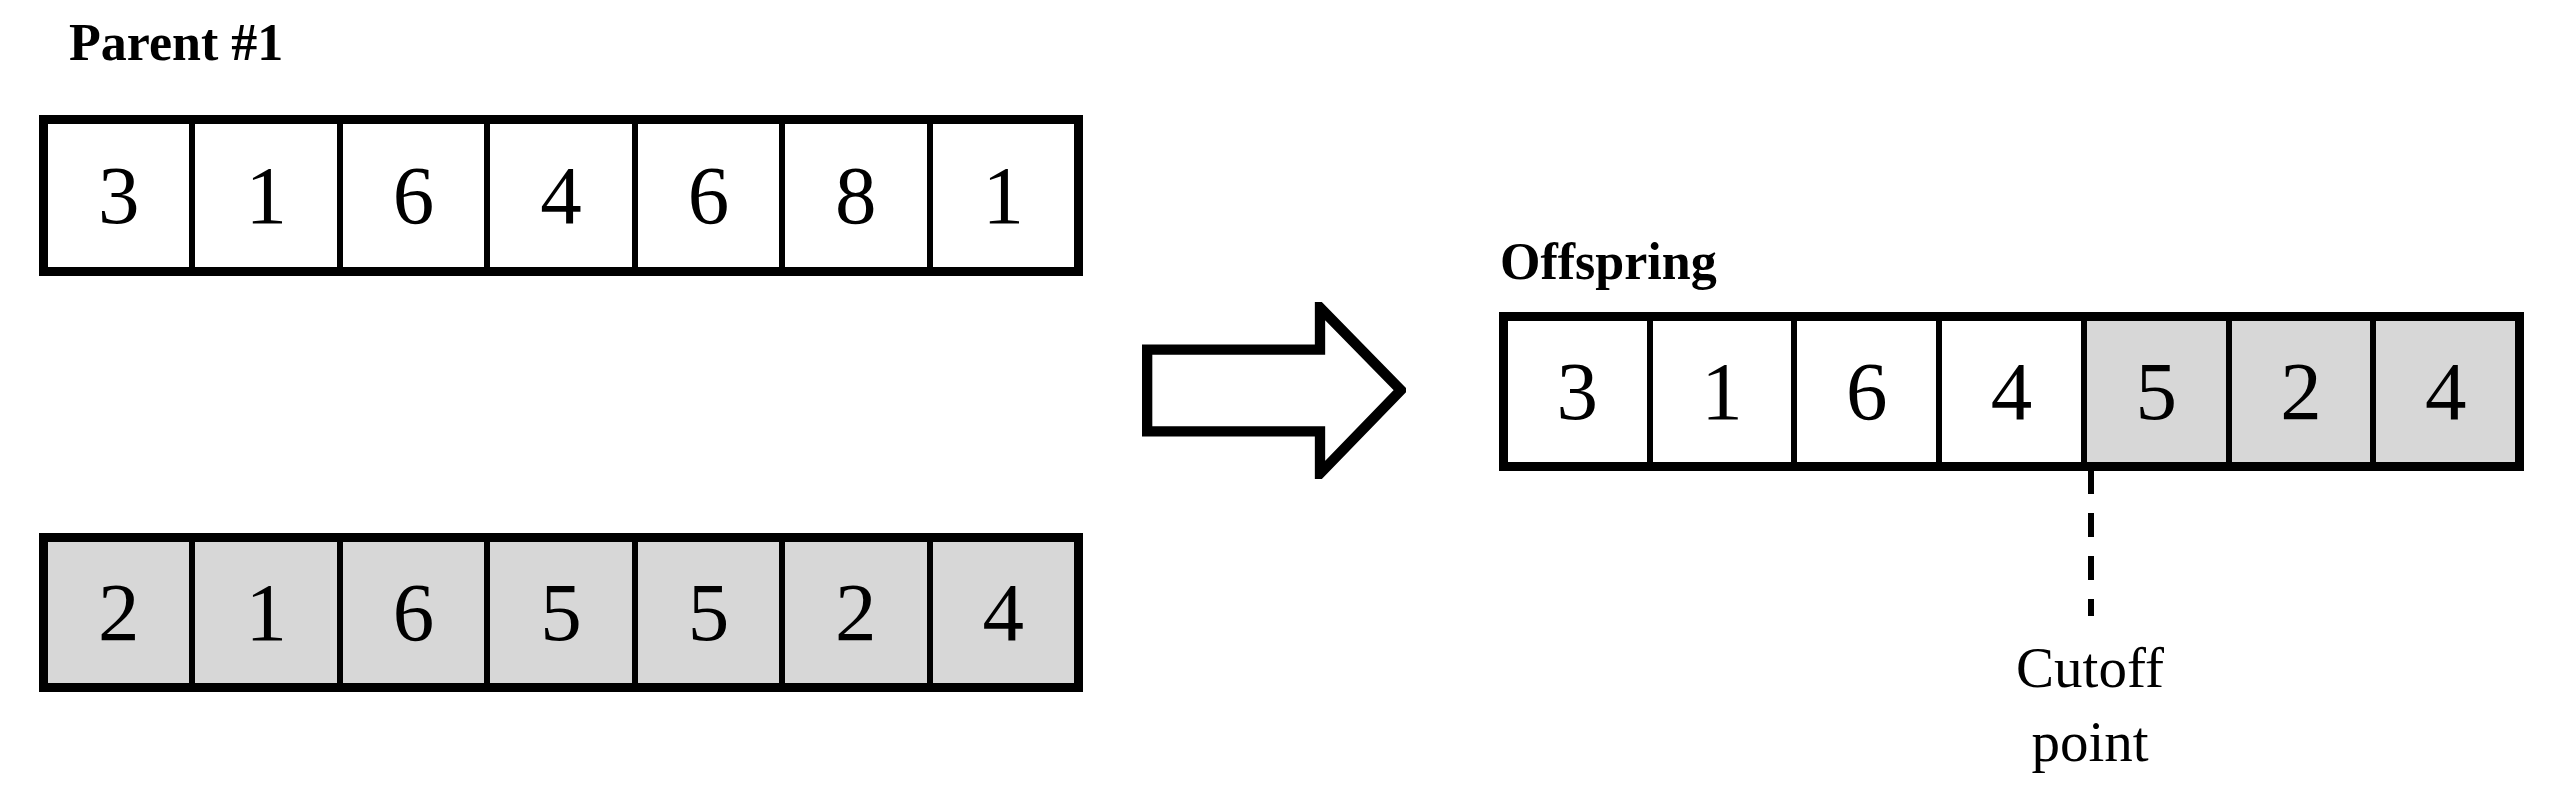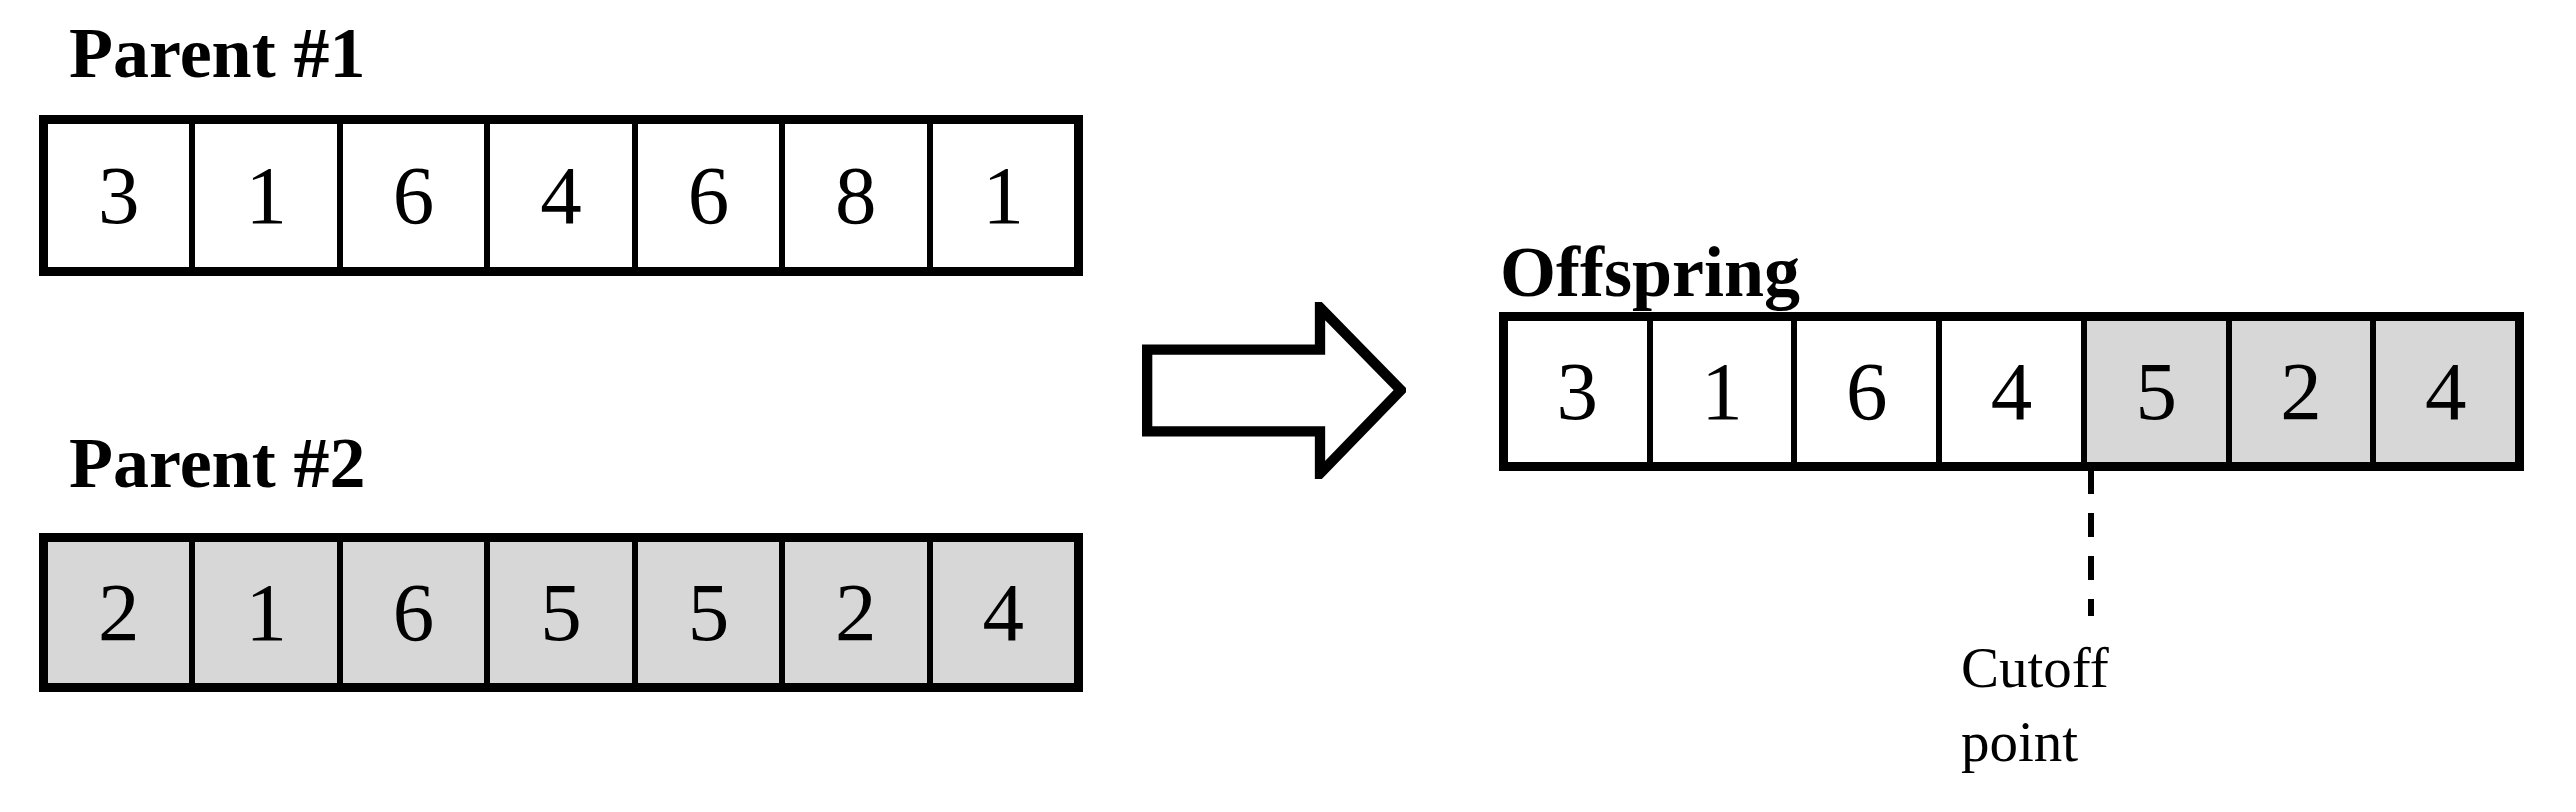--- a/index.html
+++ b/index.html
@@ -19,7 +19,7 @@
   .row-label {
     position: absolute;
     font-weight: bold;
-    font-size: 72px;
+    font-size: 52px;
     line-height: 1.0;
     white-space: nowrap;
     color: #000000;

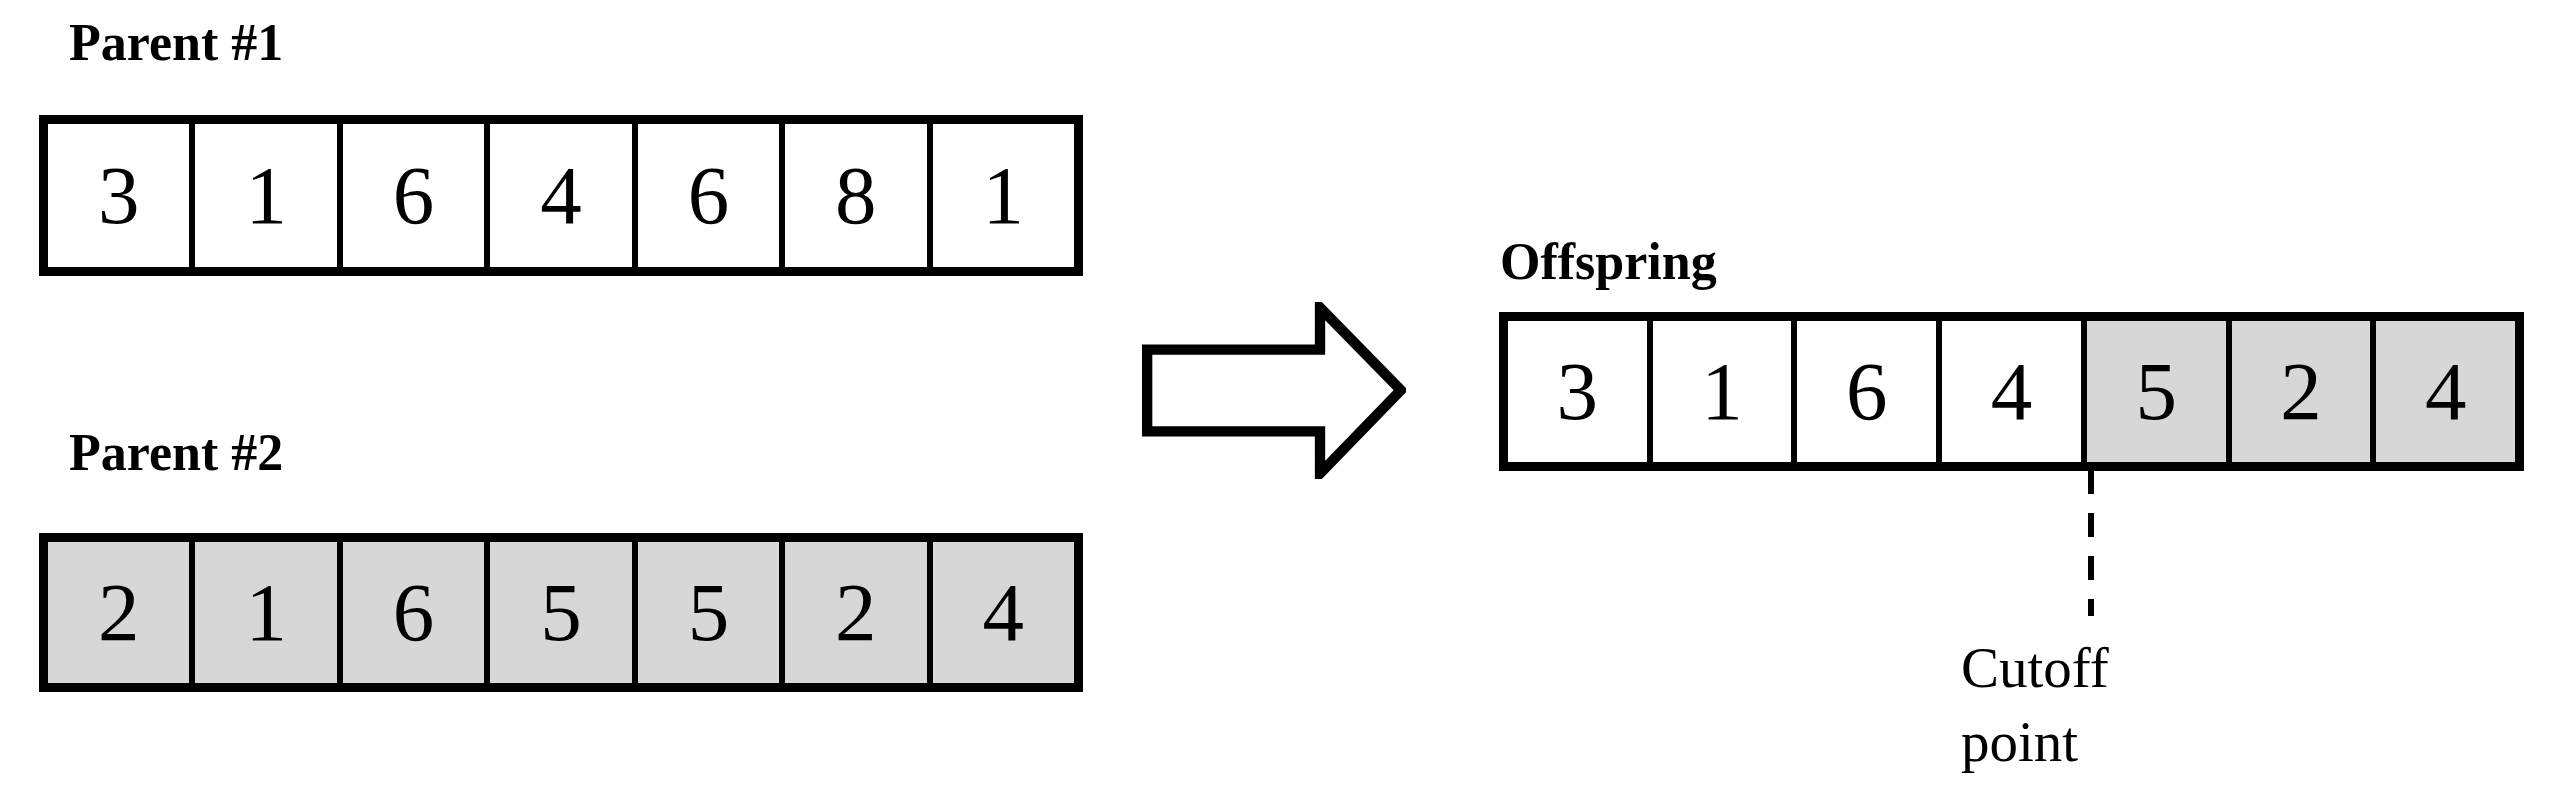--- a/index.html
+++ b/index.html
@@ -100,7 +100,6 @@
       <div class="cell" style="background: rgb(255, 255, 255);">1</div>
     </div>
 
-  <div class="row-label" id="lbl-parent2">Parent #2</div>
 
   <div class="gene-row" id="row-parent2">
       <div class="cell" style="background: rgb(215, 215, 215);">2</div>

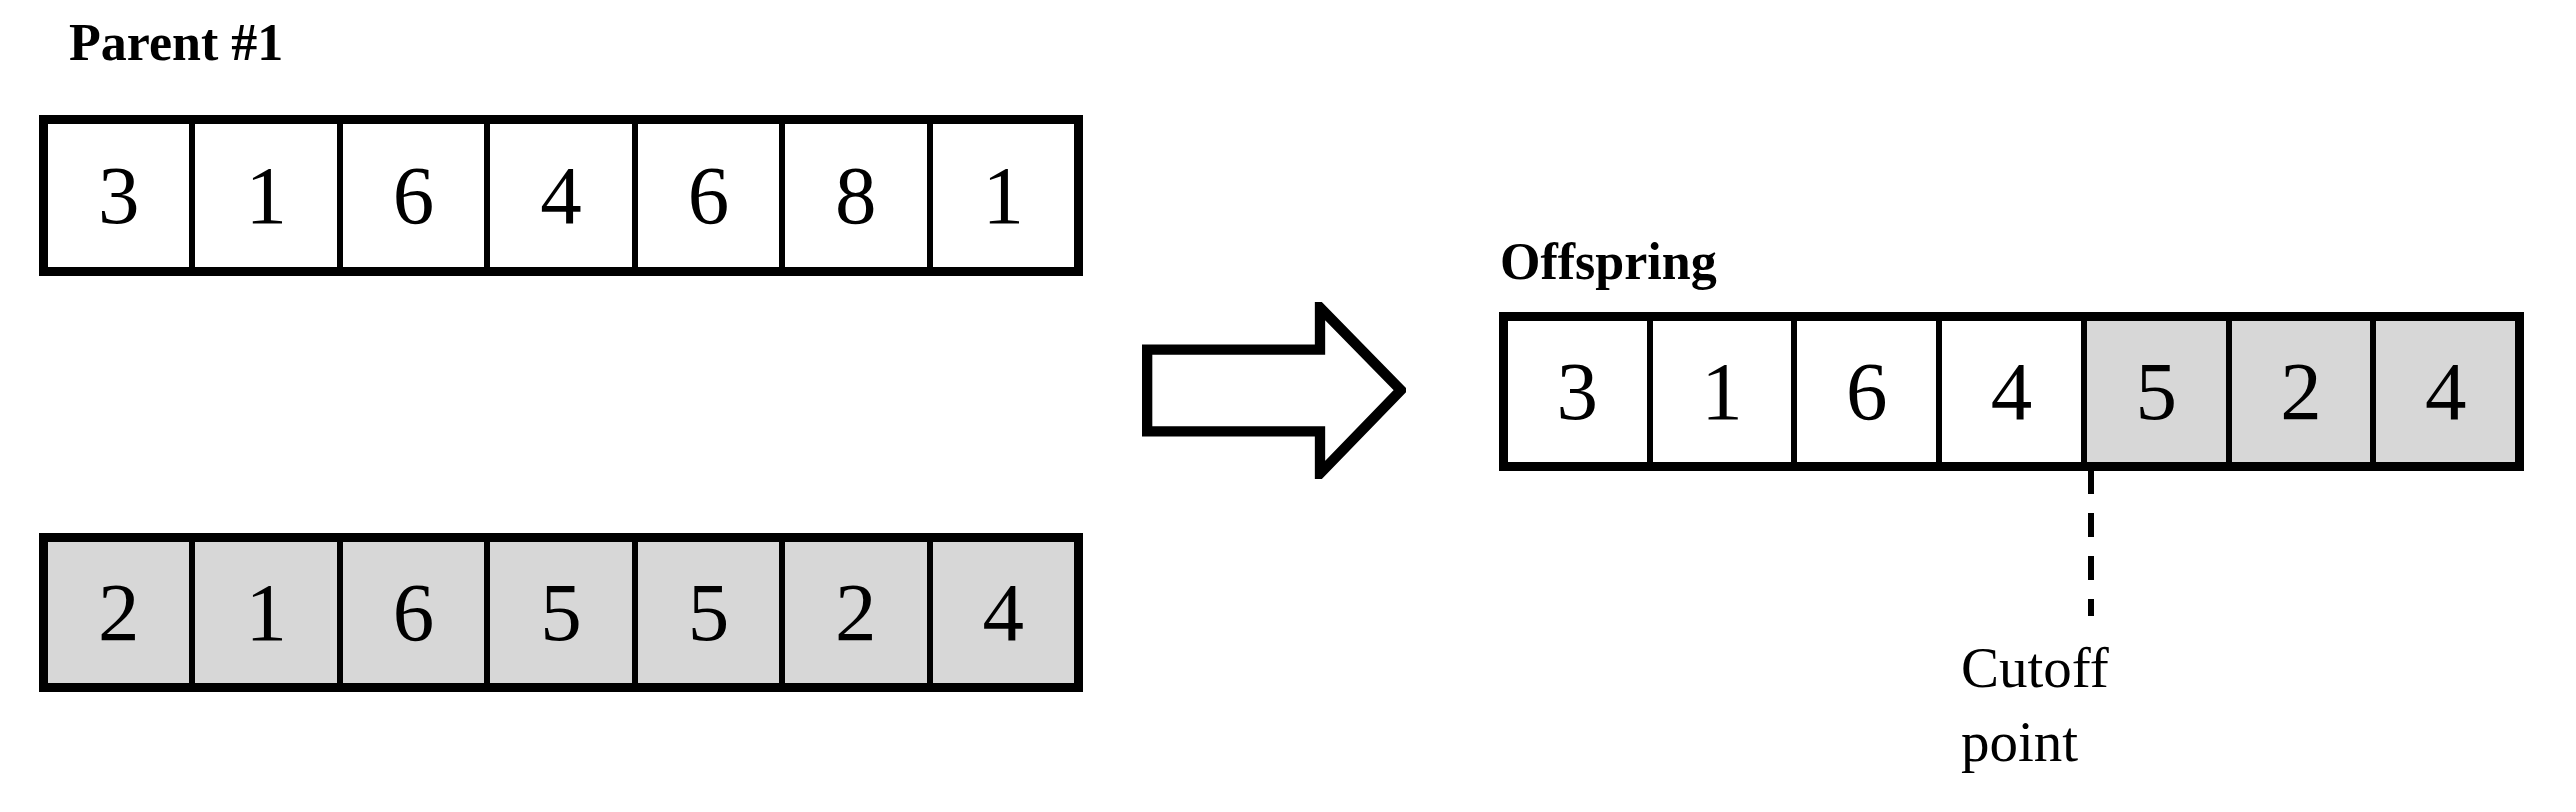--- a/index.html
+++ b/index.html
@@ -78,6 +78,7 @@
     left: 1961px;
     top: 631px;
     width: 258px;
+    text-align: center;
     font-size: 57px;
     line-height: 1.29;
     color: #000000;

